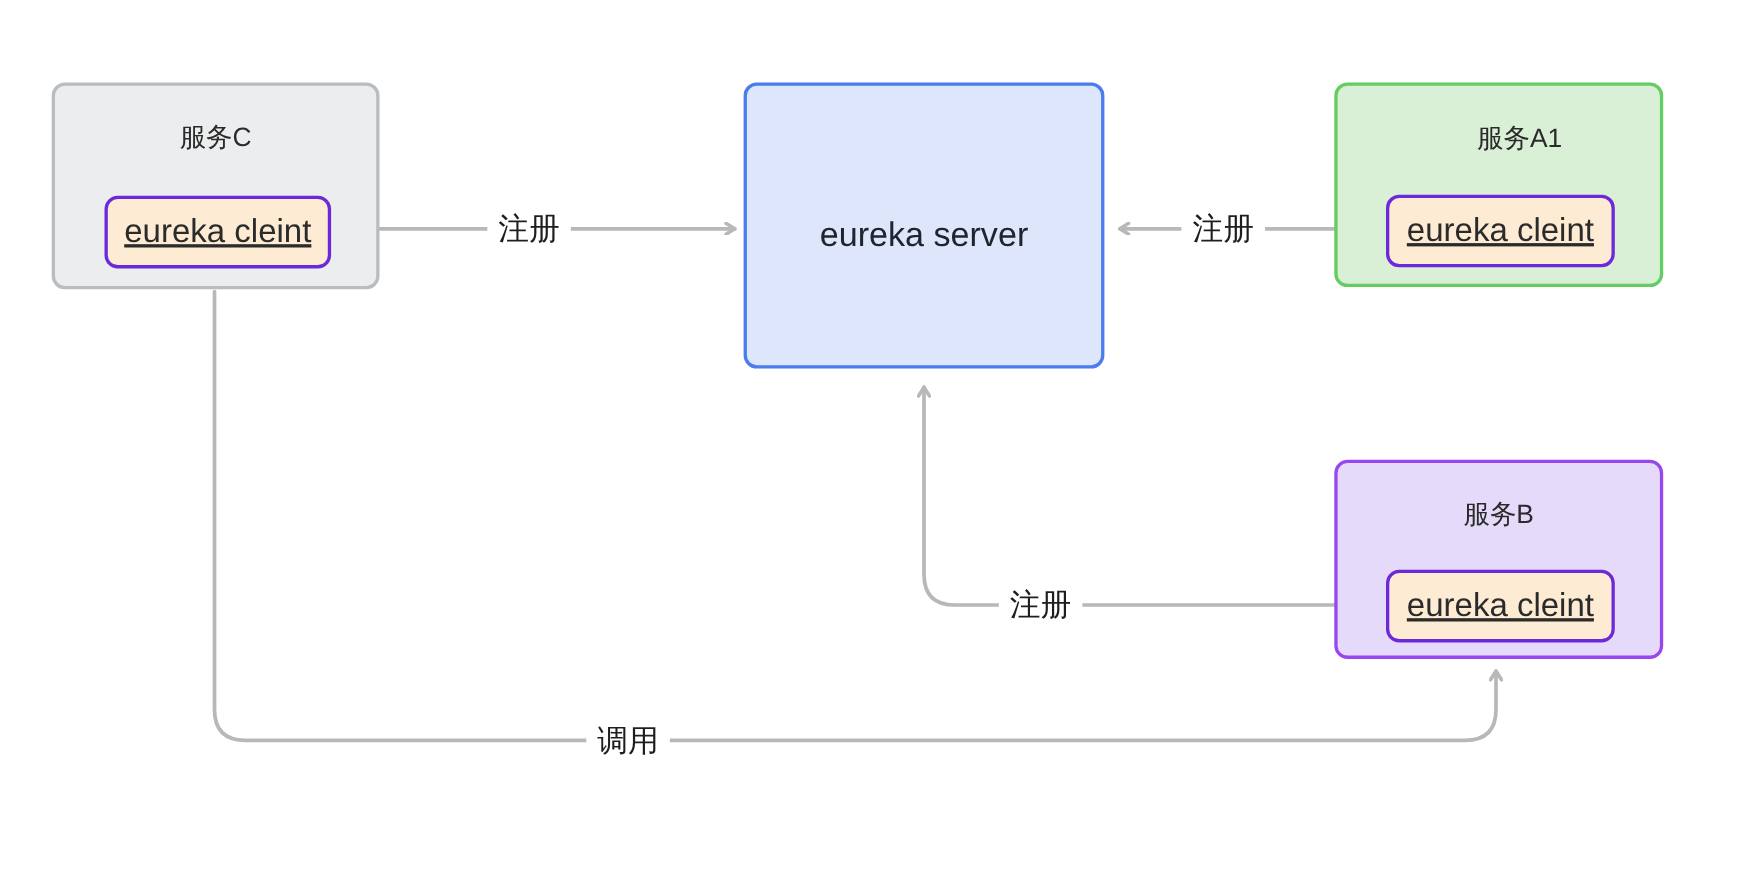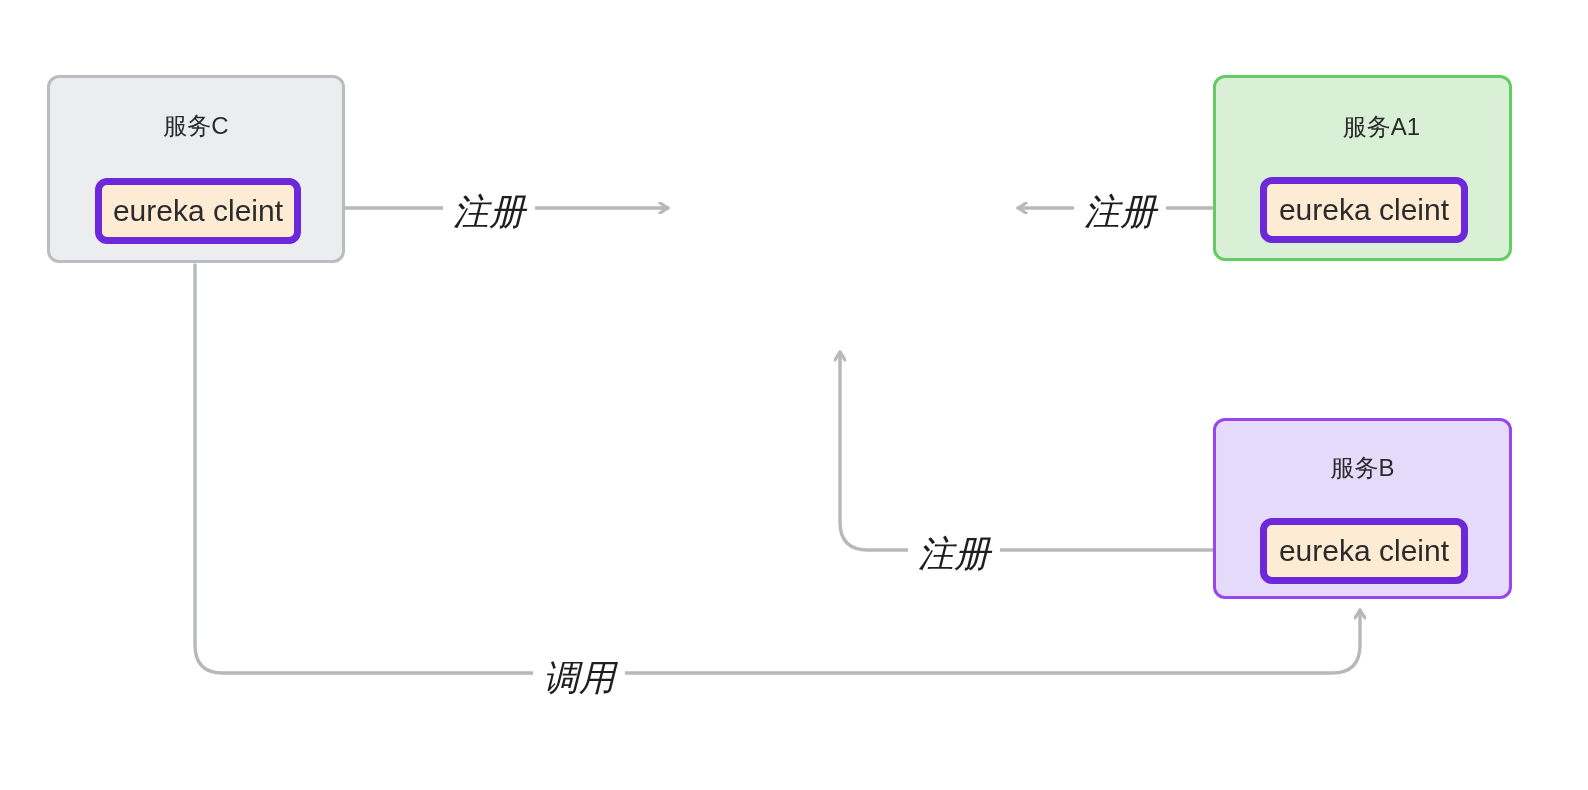--- a/index.html
+++ b/index.html
@@ -46,7 +46,7 @@
     position: absolute;
     box-sizing: border-box;
     background: #fdebd3;
-    border: 7px solid #6d28d9;
+    border: 3px solid #6d28d9;
     border-radius: 12px;
     display: flex;
     align-items: center;
@@ -54,6 +54,7 @@
     color: #2b2b2b;
     font-size: 30px;
     white-space: nowrap;
+    text-decoration: underline;
   }
   .server-label {
     position: absolute;

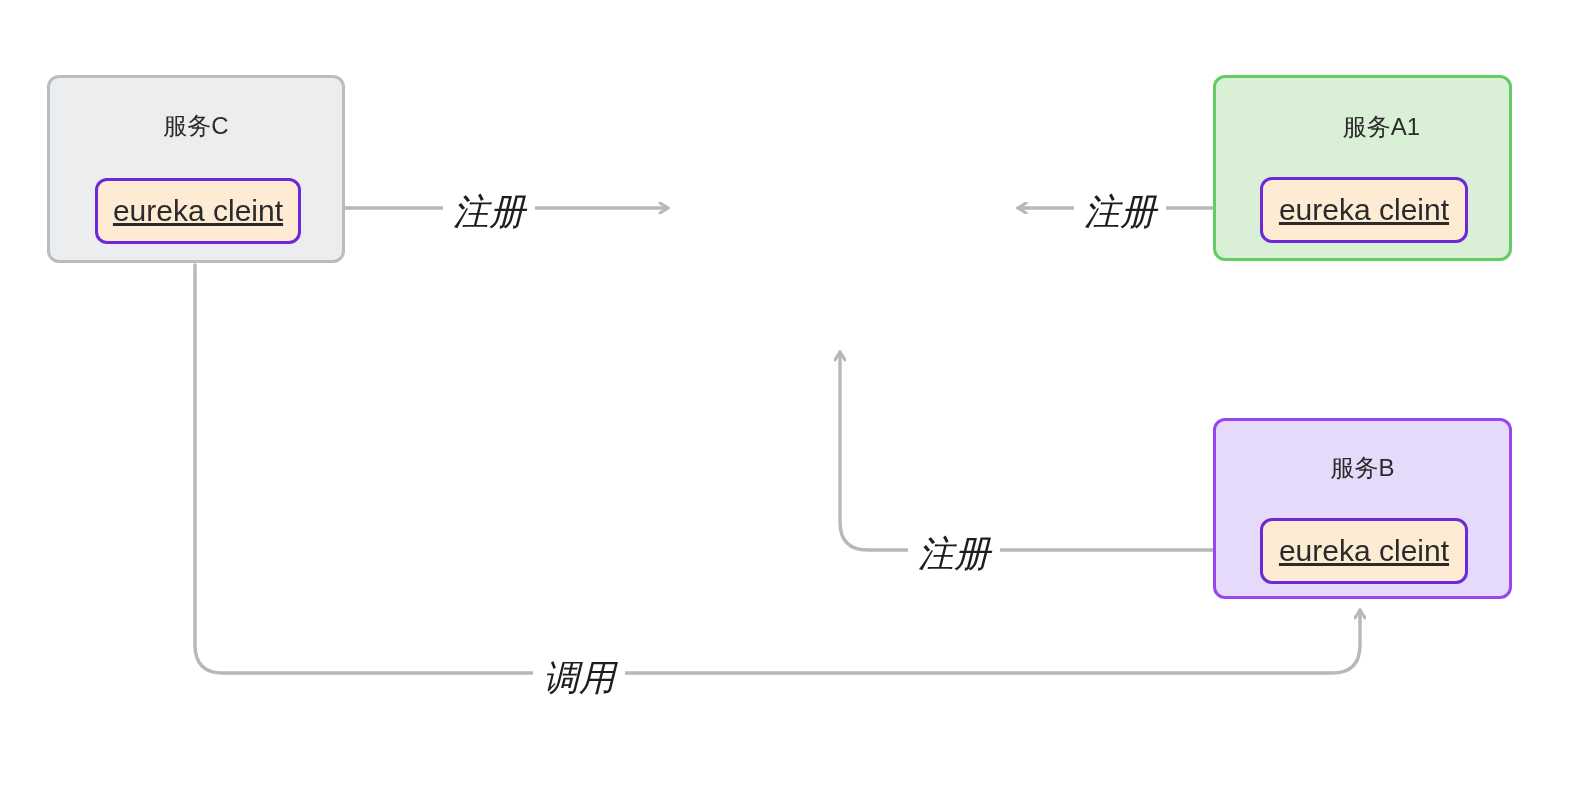--- a/index.html
+++ b/index.html
@@ -68,12 +68,11 @@
   .edge-label {
     position: absolute;
     color: #1e1e1e;
-    font-size: 36px;
+    font-size: 28px;
     line-height: 1;
     white-space: nowrap;
     background: #ffffff;
     padding: 2px 10px;
-    font-style: italic;
   }
   .watermark {
     position: absolute;

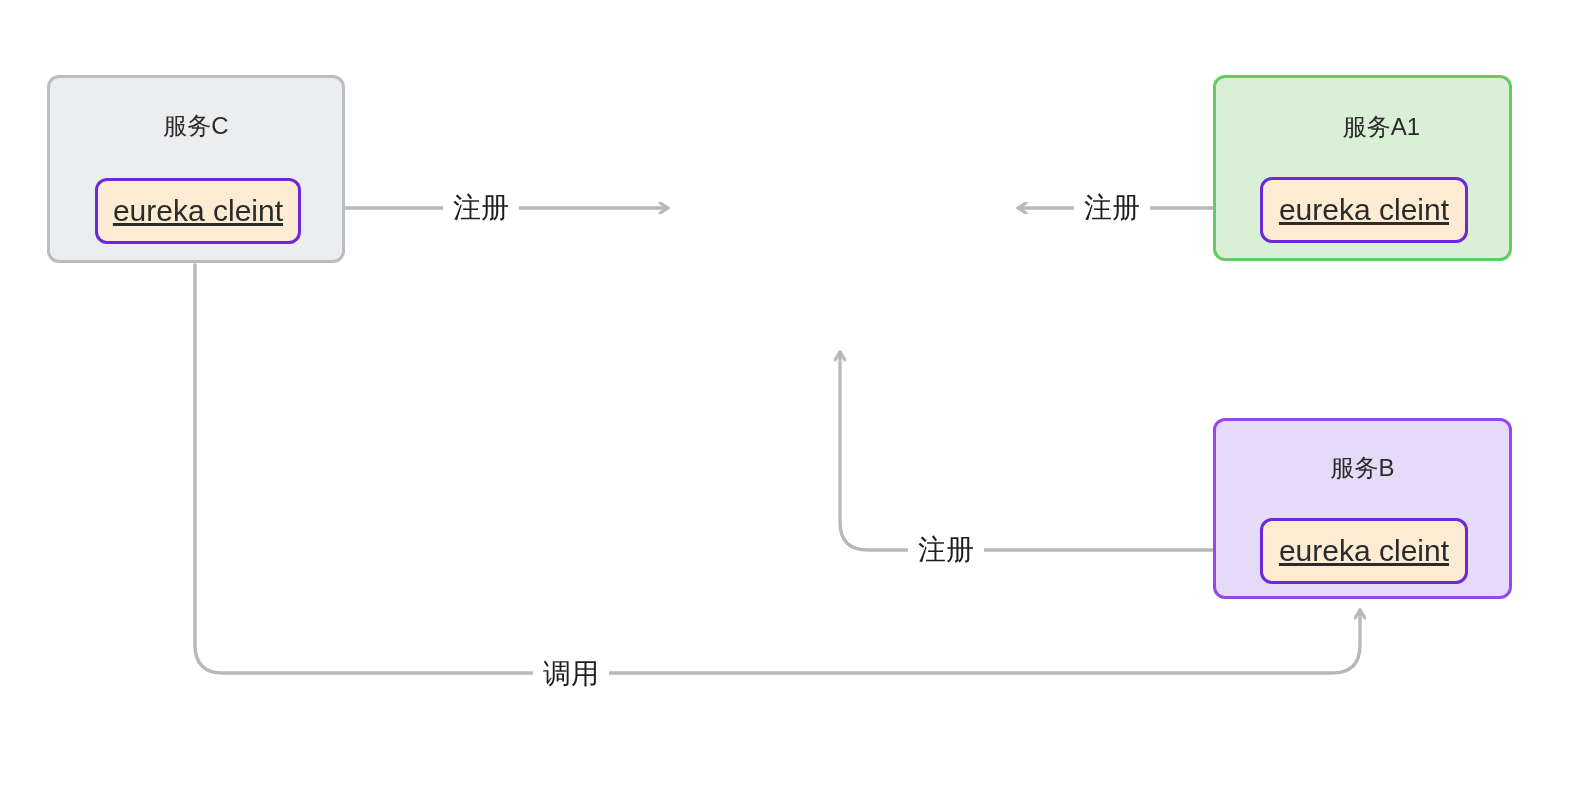--- a/index.html
+++ b/index.html
@@ -143,6 +143,9 @@
     <div class="client-box">eureka cleint</div>
   </div>
 
+  <div class="node" id="node-eureka-server">
+    <div class="server-label">eureka server</div>
+  </div>
 
   <div class="node" id="node-service-a1">
     <div class="node-title">服务A1</div>

